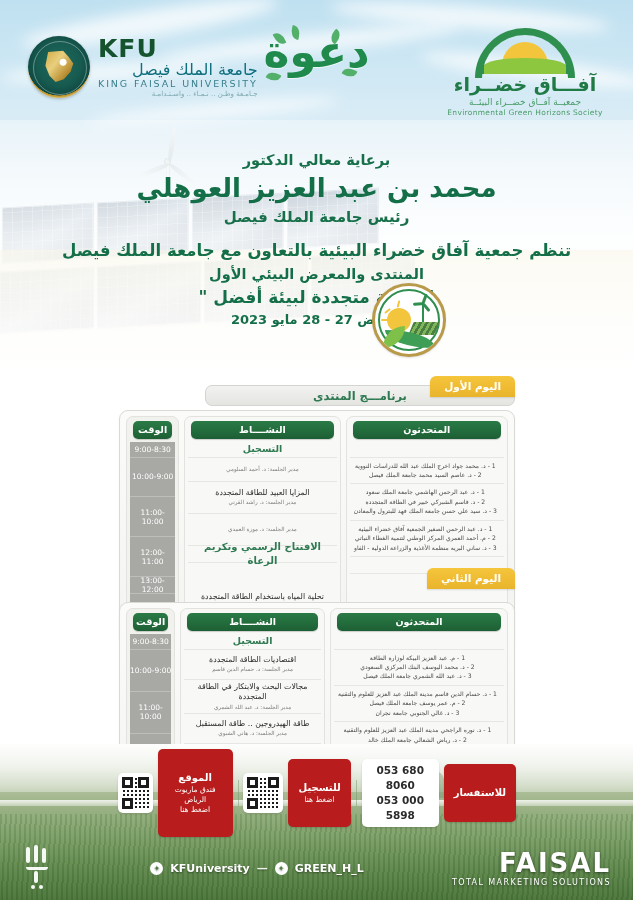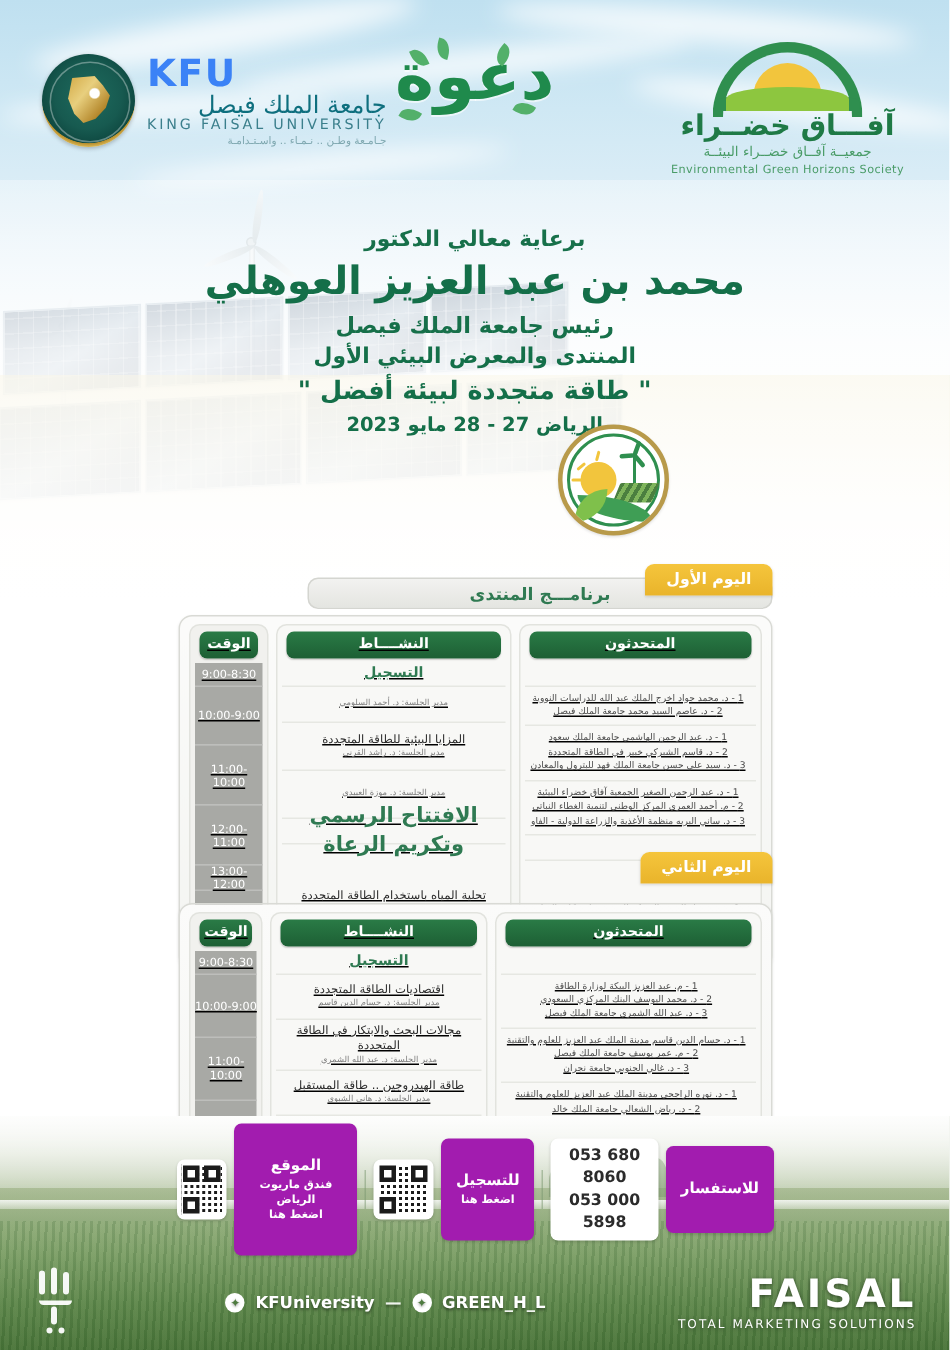--- a/index.html
+++ b/index.html
@@ -125,7 +125,7 @@
     border:1px solid rgba(255,255,255,.35);
   }
   .kfu-text { display:flex;flex-direction:column;line-height:1; }
-  .kfu-abbr { font-size:25px;font-weight:bold;color:#3b82f6;letter-spacing:1px; }
+  .kfu-abbr { font-size:25px;font-weight:bold;color:#14532d;letter-spacing:1px; }
   .kfu-ar { font-size:16px;color:#0e6f7e;direction:rtl;margin-top:1px; }
   .kfu-en { font-size:9.5px;color:#3b7f8c;letter-spacing:1.9px;margin-top:1px; }
   .kfu-tag { font-size:7px;color:#7fa8b0;letter-spacing:.6px;direction:rtl;margin-top:2px; }

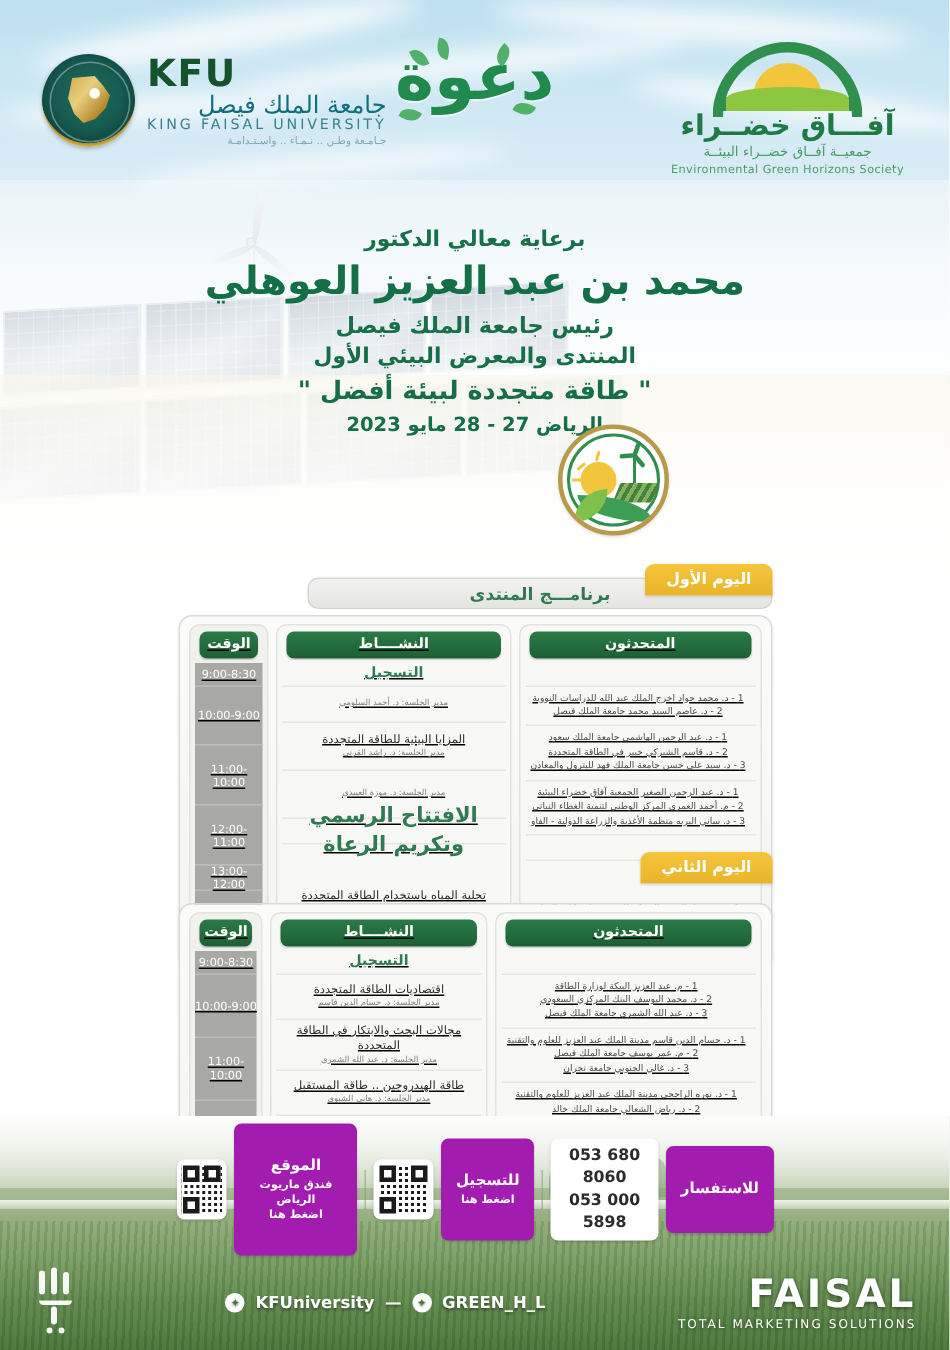--- a/index.html
+++ b/index.html
@@ -443,6 +443,7 @@
     <div class="t-under">برعاية معالي الدكتور</div>
     <div class="t-name">محمد بن عبد العزيز العوهلي</div>
     <div class="t-role">رئيس جامعة الملك فيصل</div>
+    <div class="t-org">تنظم جمعية آفاق خضراء البيئية بالتعاون مع جامعة الملك فيصل</div>
     <div class="t-forum">المنتدى والمعرض البيئي الأول</div>
     <div class="t-slogan">" طاقة متجددة لبيئة أفضل "</div>
     <div class="t-date">الرياض 27 - 28 مايو  2023</div>

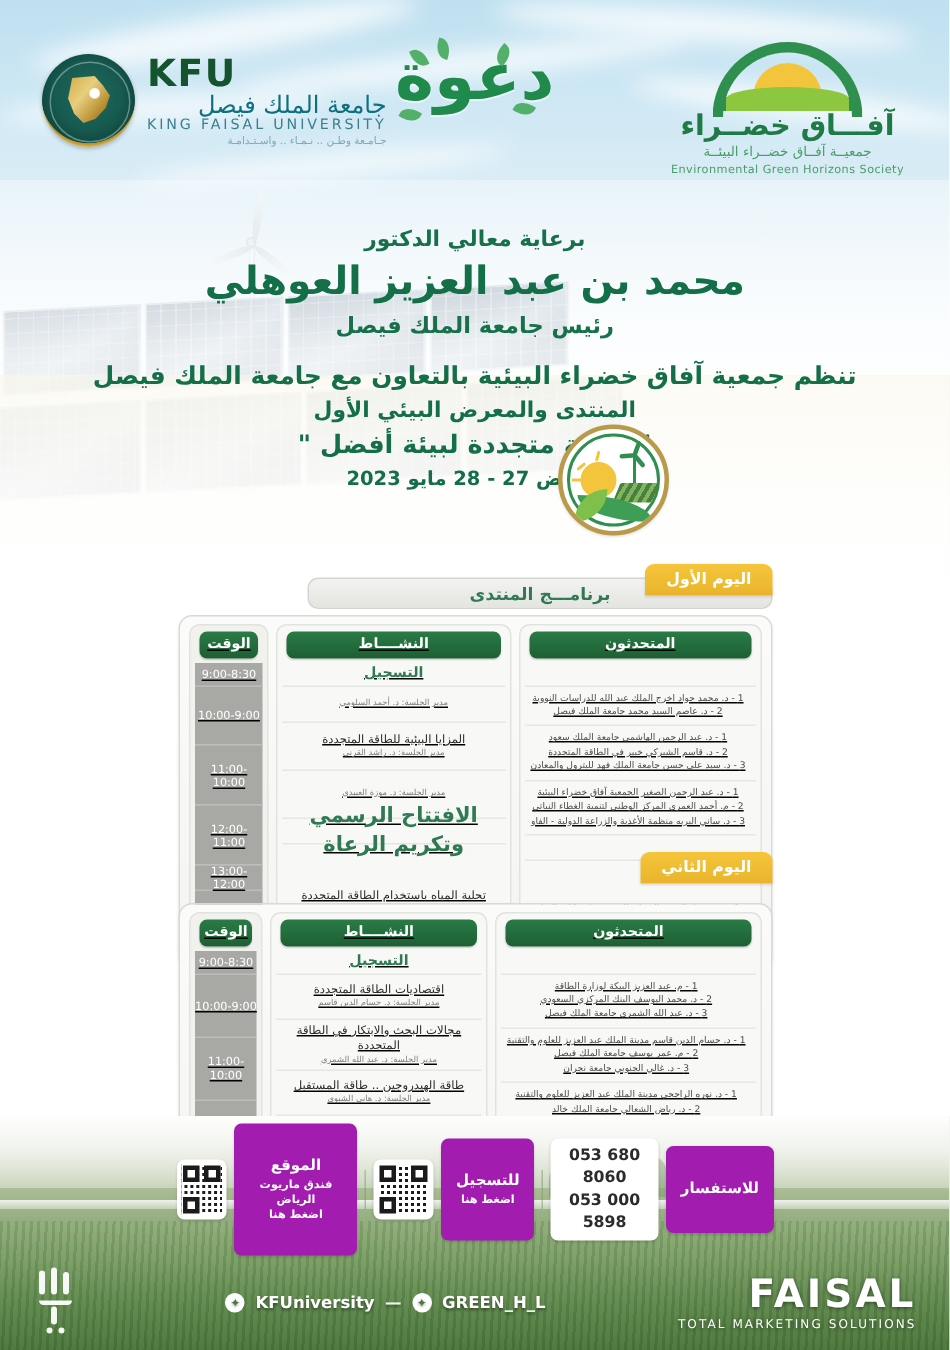--- a/index.html
+++ b/index.html
@@ -244,7 +244,7 @@
     display:flex; gap:5px;
     box-shadow:0 1px 2px rgba(0,0,0,.06);
   }
-  .col{ display:flex;flex-direction:column;text-decoration:underline; }
+  .col{ display:flex;flex-direction:column; }
   .col-time{ width:60px; }
   .col-act { width:176px; }
   .col-spk { flex:1; }

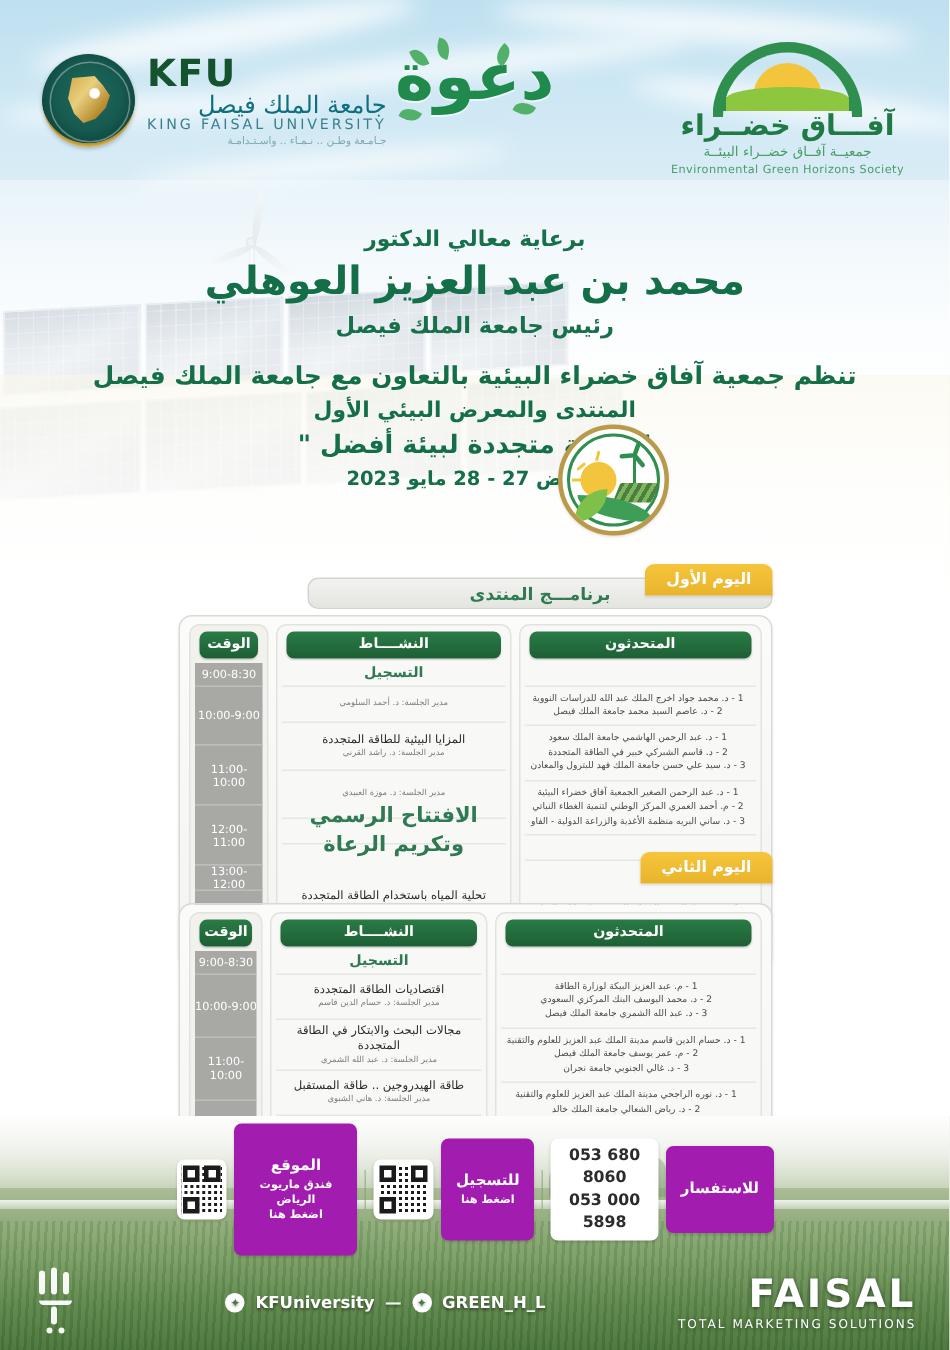--- a/index.html
+++ b/index.html
@@ -524,7 +524,7 @@
           </div>
 
           <div class="tcell" style="min-height:32px;">
-            <div class="act-title">المزايا البيئية للطاقة المتجددة</div>
+            <div class="act-title">المزايا العبيد للطاقة المتجددة</div>
             <div class="act-mod">مدير الجلسة: د. راشد القرني</div>
           </div>
 

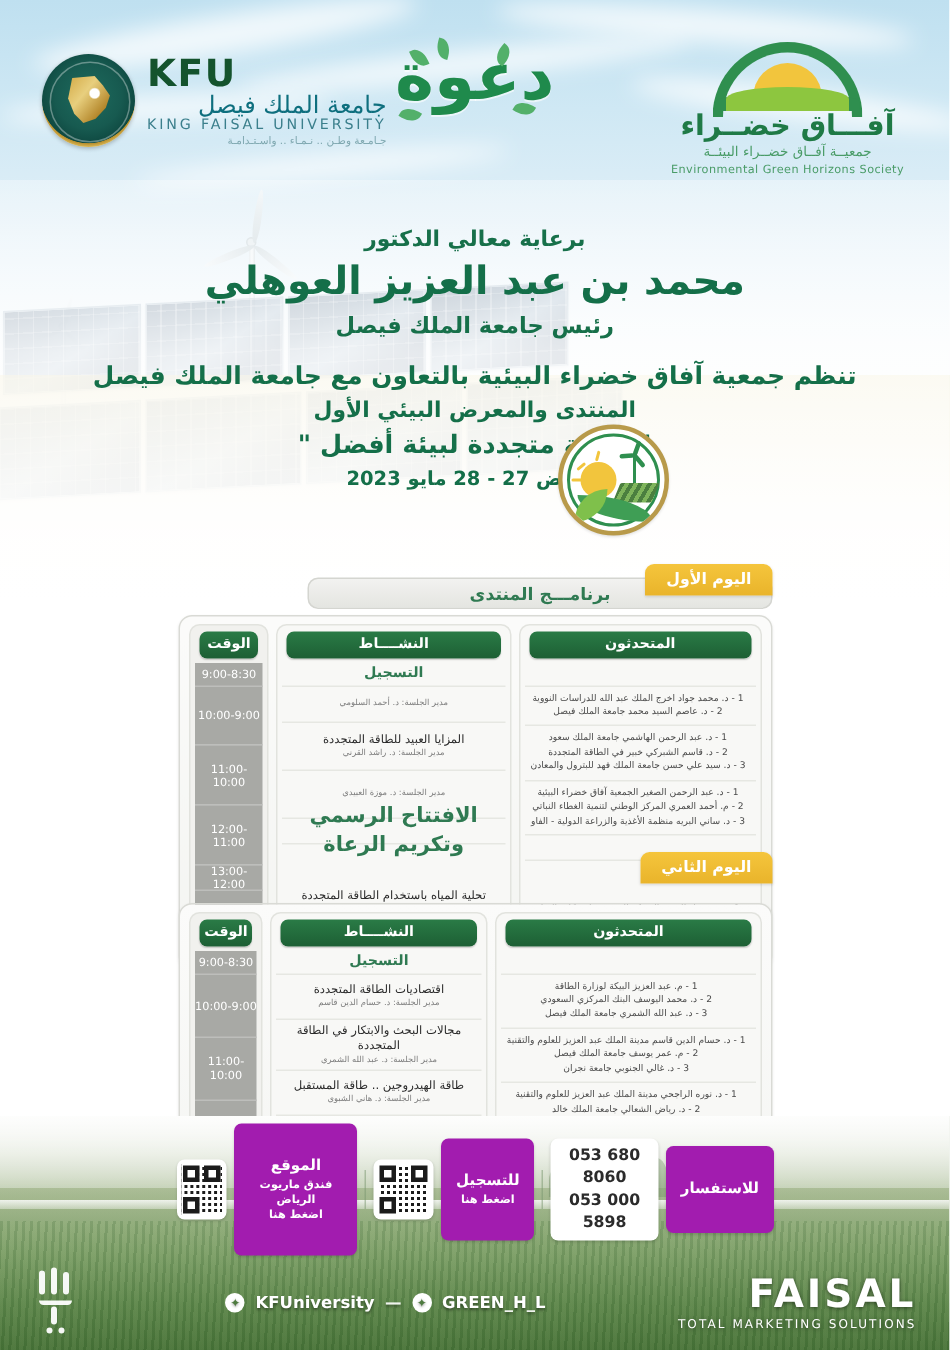--- a/index.html
+++ b/index.html
@@ -533,7 +533,7 @@
           </div>
 
           <div class="tcell" style="height:17px;justify-content:center;">
-            <div class="act-title" style="color:#2f7a52;font-weight:bold;font-size:14px;">الافتتاح الرسمي وتكريم الرعاة</div>
+            <div class="act-title" style="color:#2f7a52;font-weight:bold;font-size:10px;">الافتتاح الرسمي وتكريم الرعاة</div>
           </div>
 
           <div class="tcell" style="min-height:30px;">

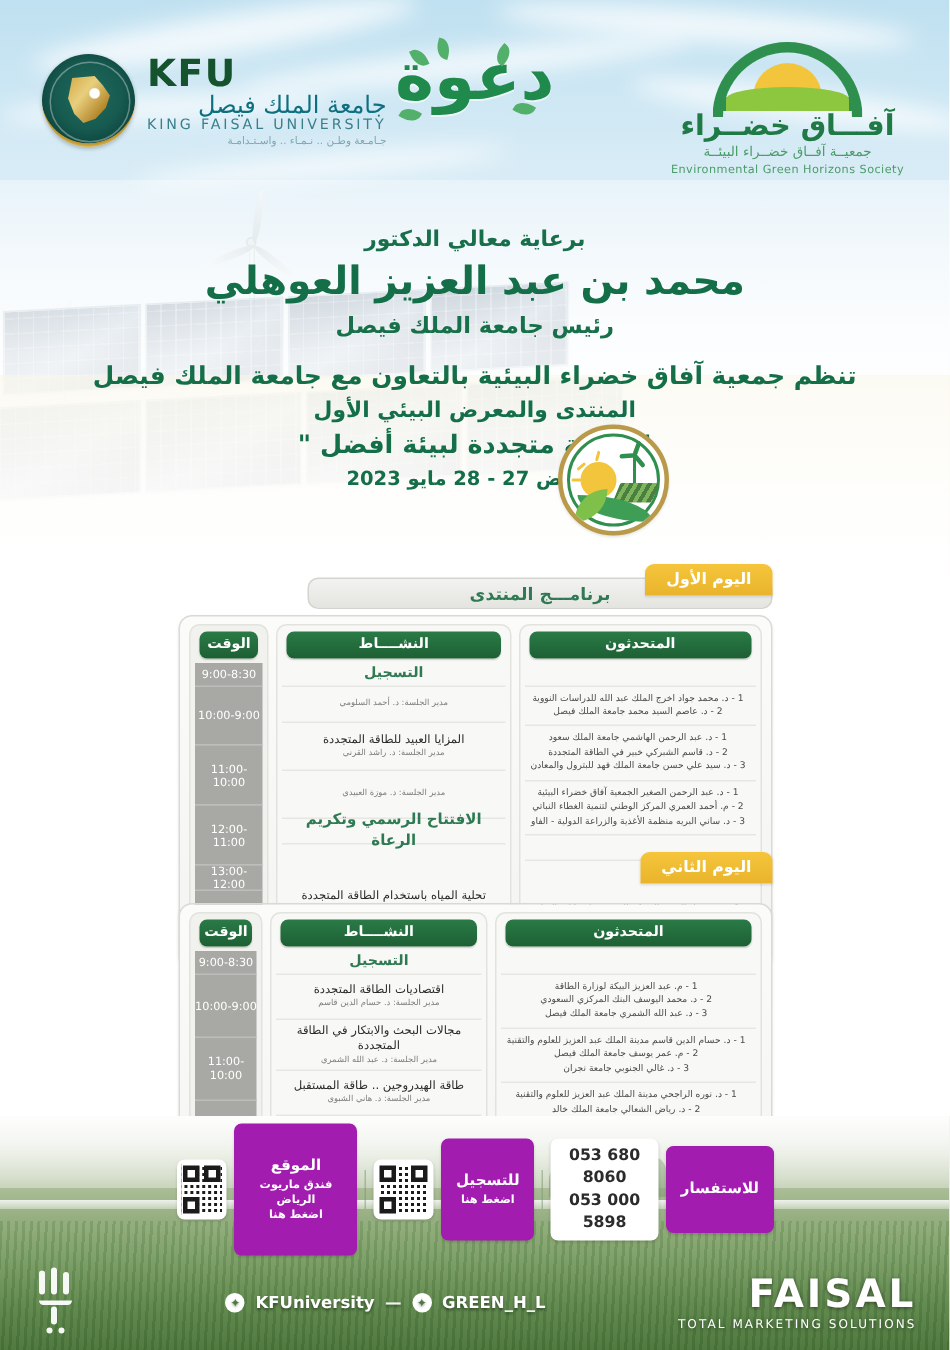--- a/index.html
+++ b/index.html
@@ -299,7 +299,7 @@
   }
   .cta-group{ display:flex;align-items:center;gap:5px; }
   .cta-pill{
-    background:#a21caf; color:#ffffff; border-radius:5px;
+    background:#b91c1c; color:#ffffff; border-radius:5px;
     padding:22px 10px; font-size:10px;font-weight:bold;text-align:center;
     line-height:1.35;
     box-shadow:0 1px 2px rgba(0,0,0,.15);

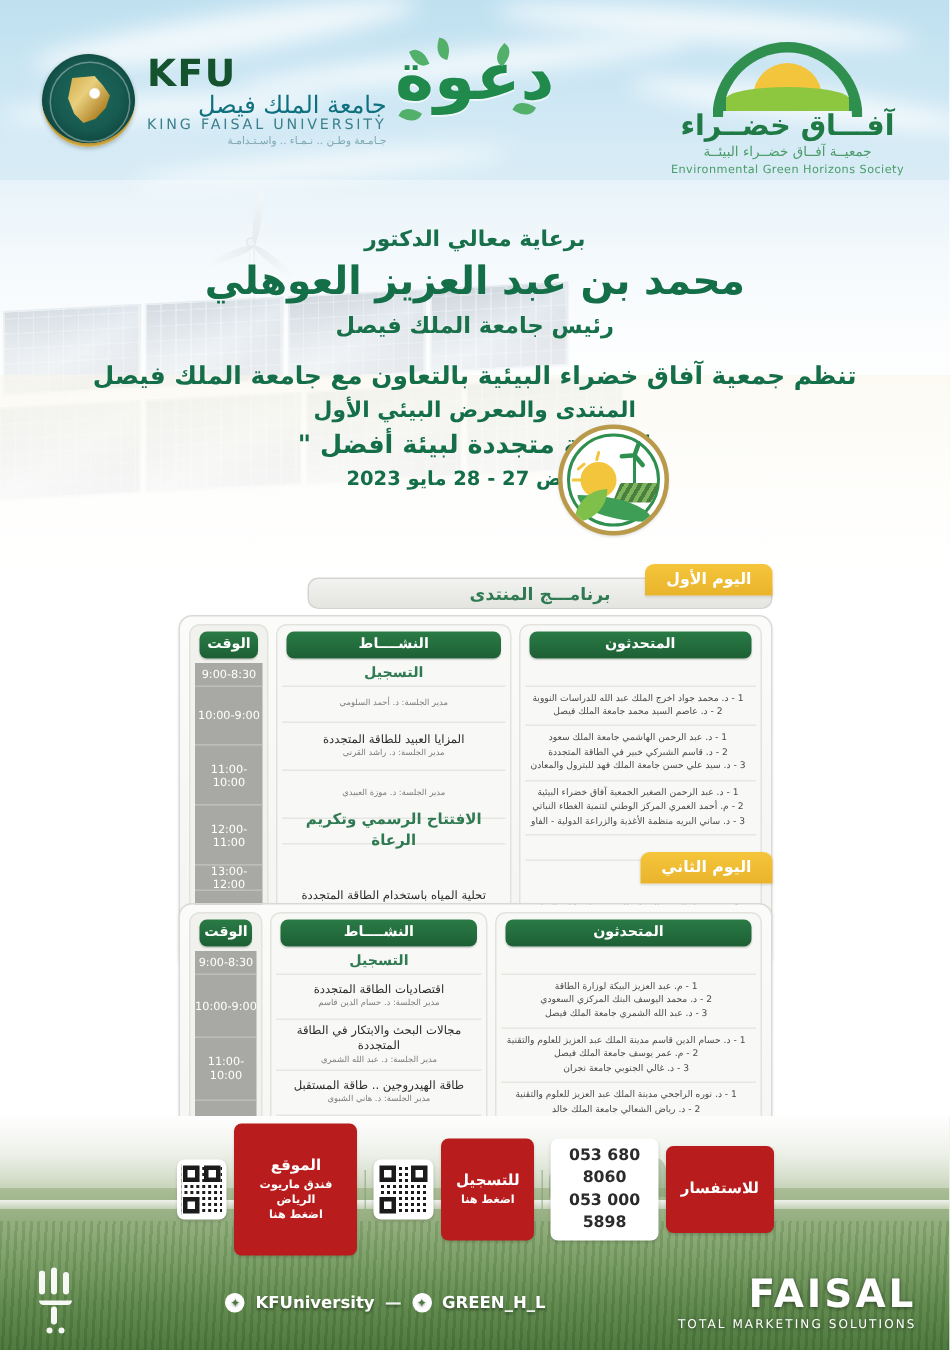--- a/index.html
+++ b/index.html
@@ -304,7 +304,7 @@
     line-height:1.35;
     box-shadow:0 1px 2px rgba(0,0,0,.15);
   }
-  .cta-pill .sub{ font-size:7.5px;font-weight:bold;display:block; }
+  .cta-pill .sub{ font-size:7.5px;font-weight:normal;display:block; }
   .cta-phones{
     background:#ffffff;border-radius:5px;padding:4px 9px;
     font-size:10.5px;font-weight:bold;color:#2b2b2b;line-height:1.45;

